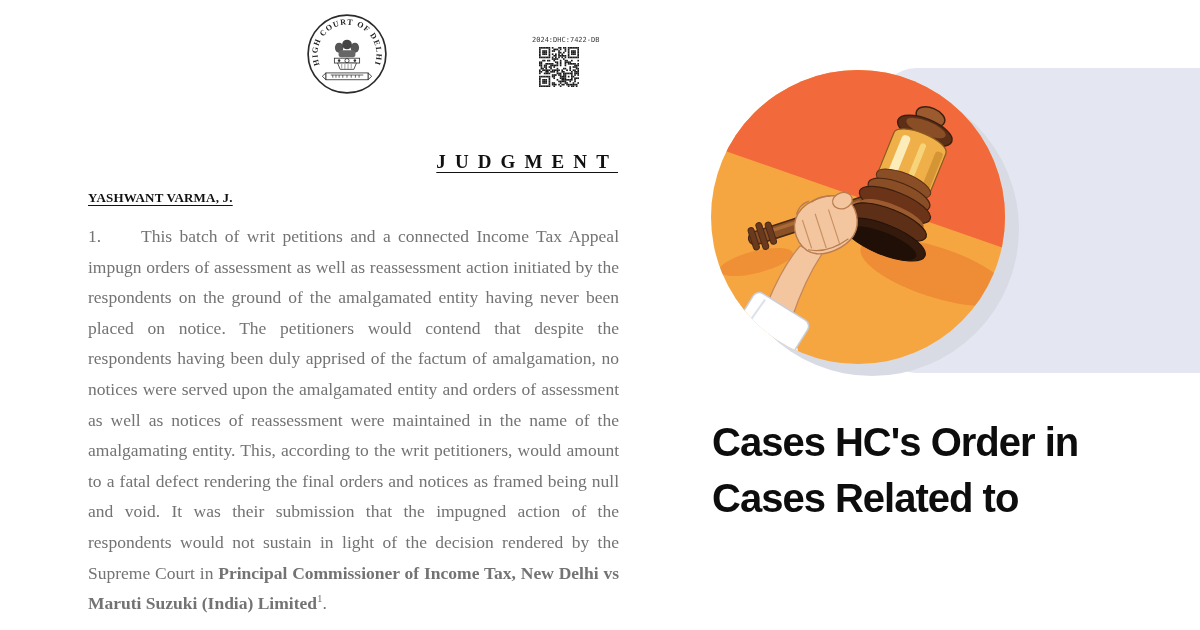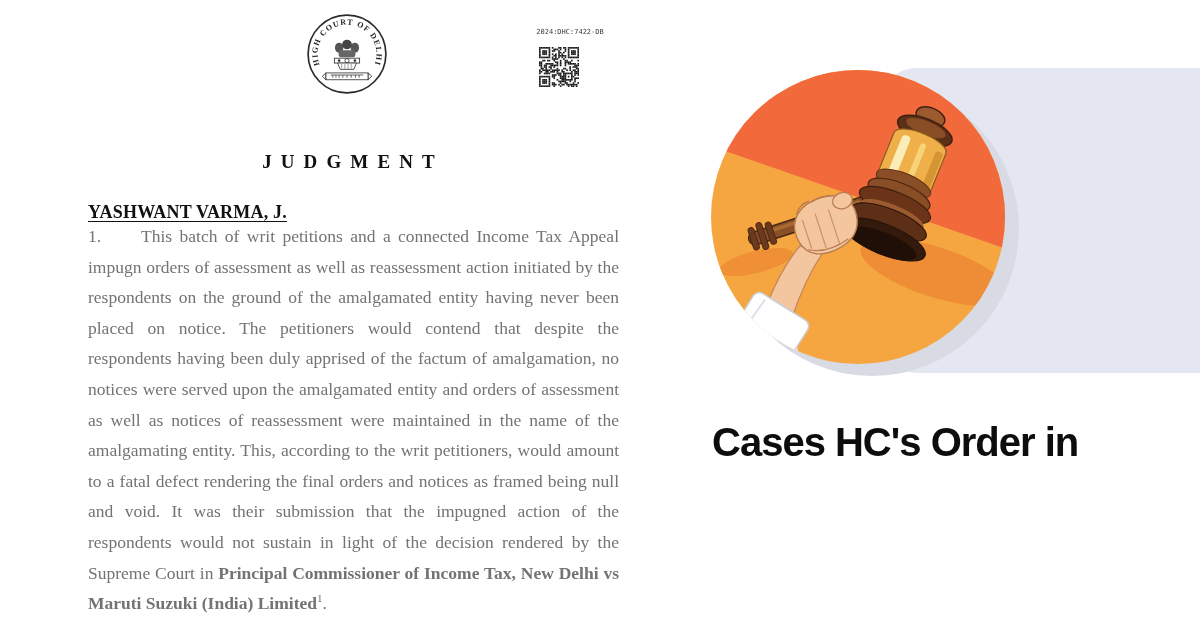--- a/index.html
+++ b/index.html
@@ -18,7 +18,7 @@
   }
   
   .seal-svg{position:absolute;left:306px;top:13px;width:82px;height:82px;}
-  .citation{position:absolute;left:532px;top:28px;width:76px;text-align:center;
+  .citation{position:absolute;left:532px;top:36px;width:76px;
     font-family:"DejaVu Sans Mono",monospace;font-size:7px;letter-spacing:0;color:#3A3A3A;}
   .qr-svg{position:absolute;left:539px;top:47px;width:40px;height:40px;}
   .doc-heading{

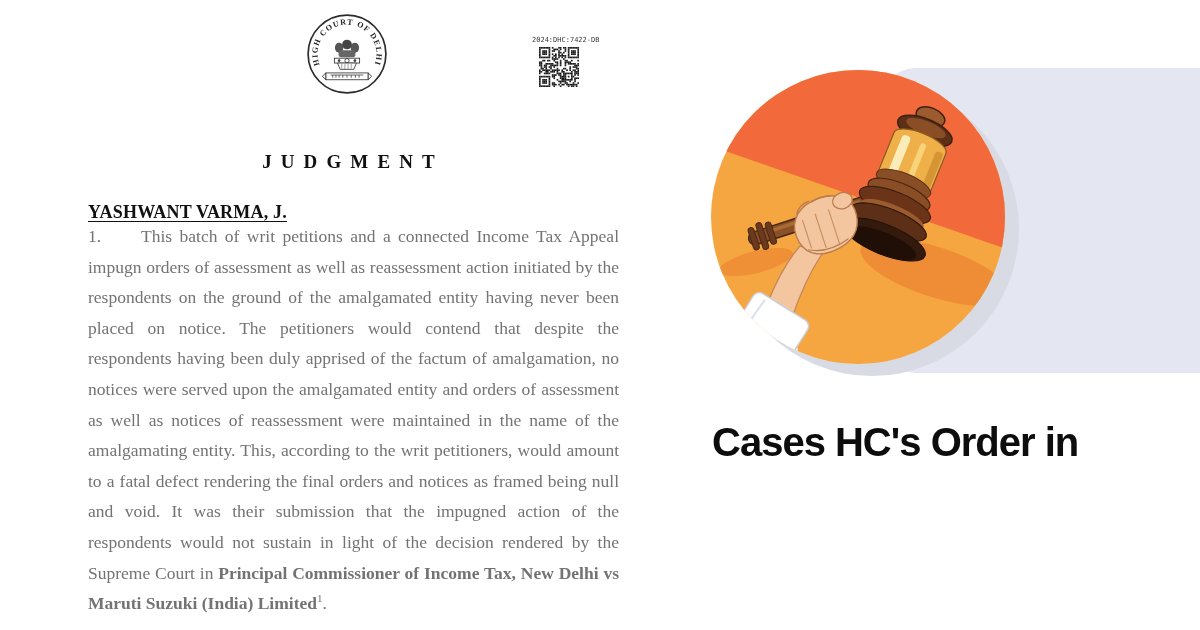--- a/index.html
+++ b/index.html
@@ -22,9 +22,9 @@
     font-family:"DejaVu Sans Mono",monospace;font-size:7px;letter-spacing:0;color:#3A3A3A;}
   .qr-svg{position:absolute;left:539px;top:47px;width:40px;height:40px;}
   .doc-heading{
-    position:absolute;left:88px;top:150px;width:530px;text-align:center;
+    position:absolute;left:88px;top:150px;width:530px;text-align:right;
     font-weight:bold;font-size:19px;line-height:24px;letter-spacing:0.48em;
-    text-underline-offset:4px;color:#111;
+    text-decoration:underline;text-underline-offset:4px;color:#111;
   }
   .judge-line{
     position:absolute;left:88px;top:200px;

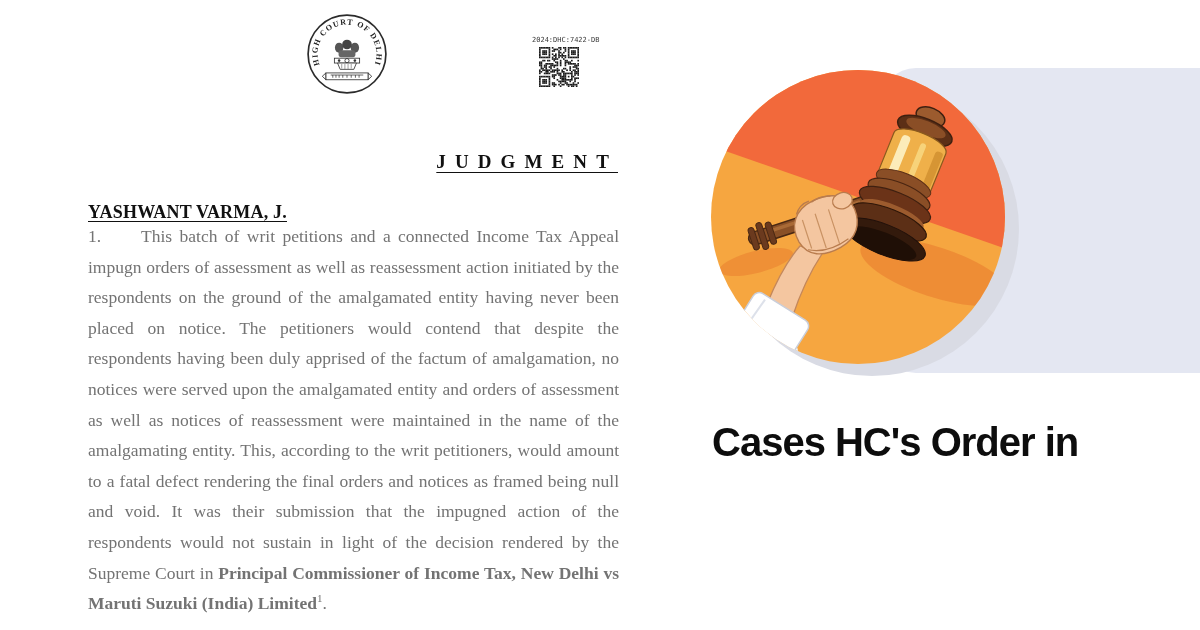--- a/index.html
+++ b/index.html
@@ -27,8 +27,8 @@
     text-decoration:underline;text-underline-offset:4px;color:#111;
   }
   .judge-line{
-    position:absolute;left:88px;top:200px;
-    font-weight:bold;font-size:18px;line-height:24px;letter-spacing:0.2px;
+    position:absolute;left:88px;top:186px;
+    font-weight:bold;font-size:13px;line-height:24px;letter-spacing:0.2px;
     text-decoration:underline;text-underline-offset:3px;color:#111;
   }
   .para{

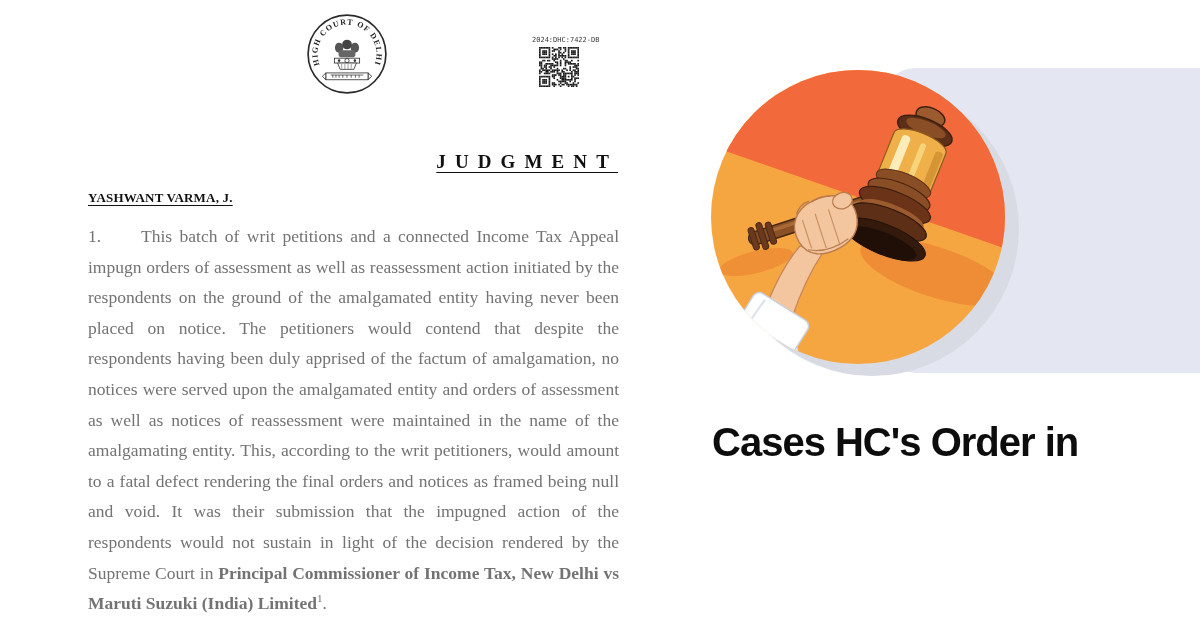--- a/index.html
+++ b/index.html
@@ -482,6 +482,7 @@
 
   <div class="card-title">
     <div class="title-line">Cases HC's Order in</div>
+    <div class="title-line">Cases Related to</div>
   </div>
 
 </div>

